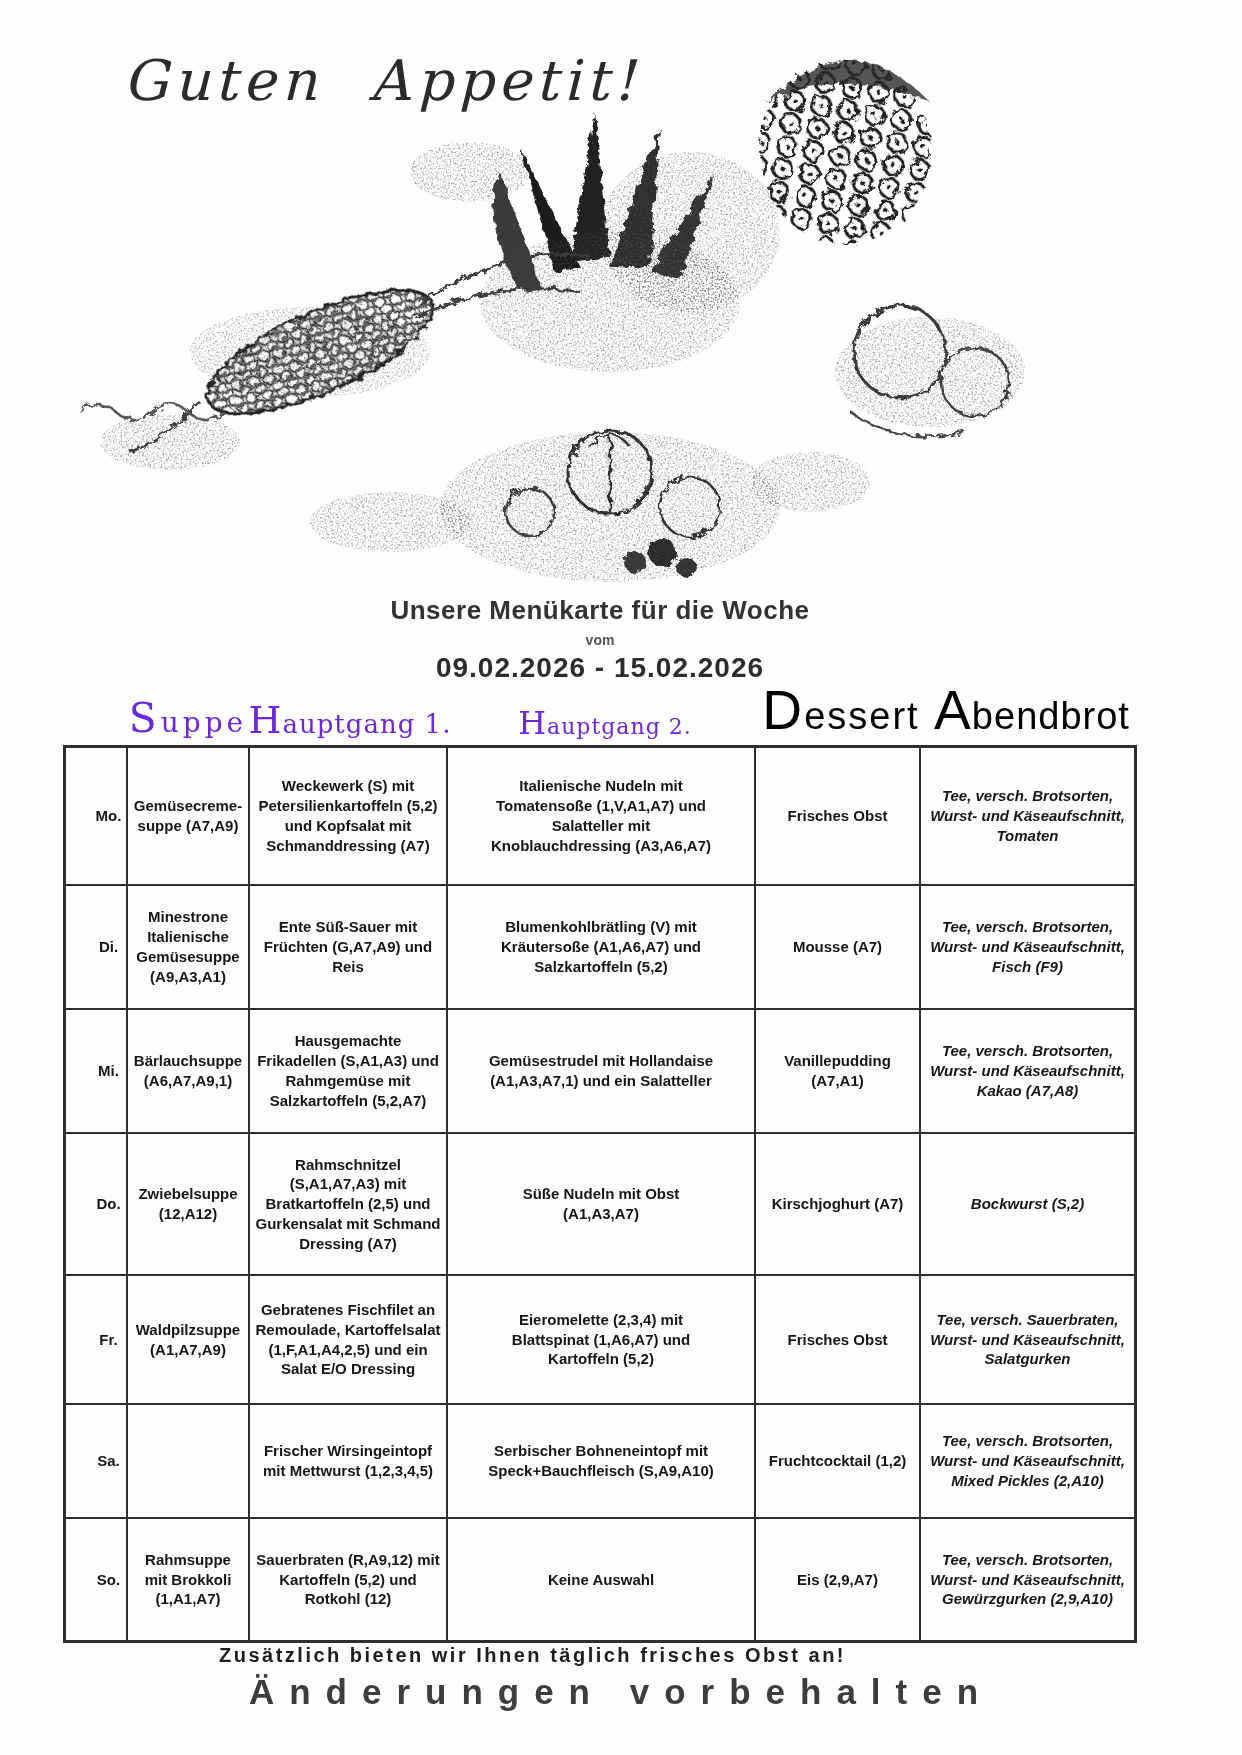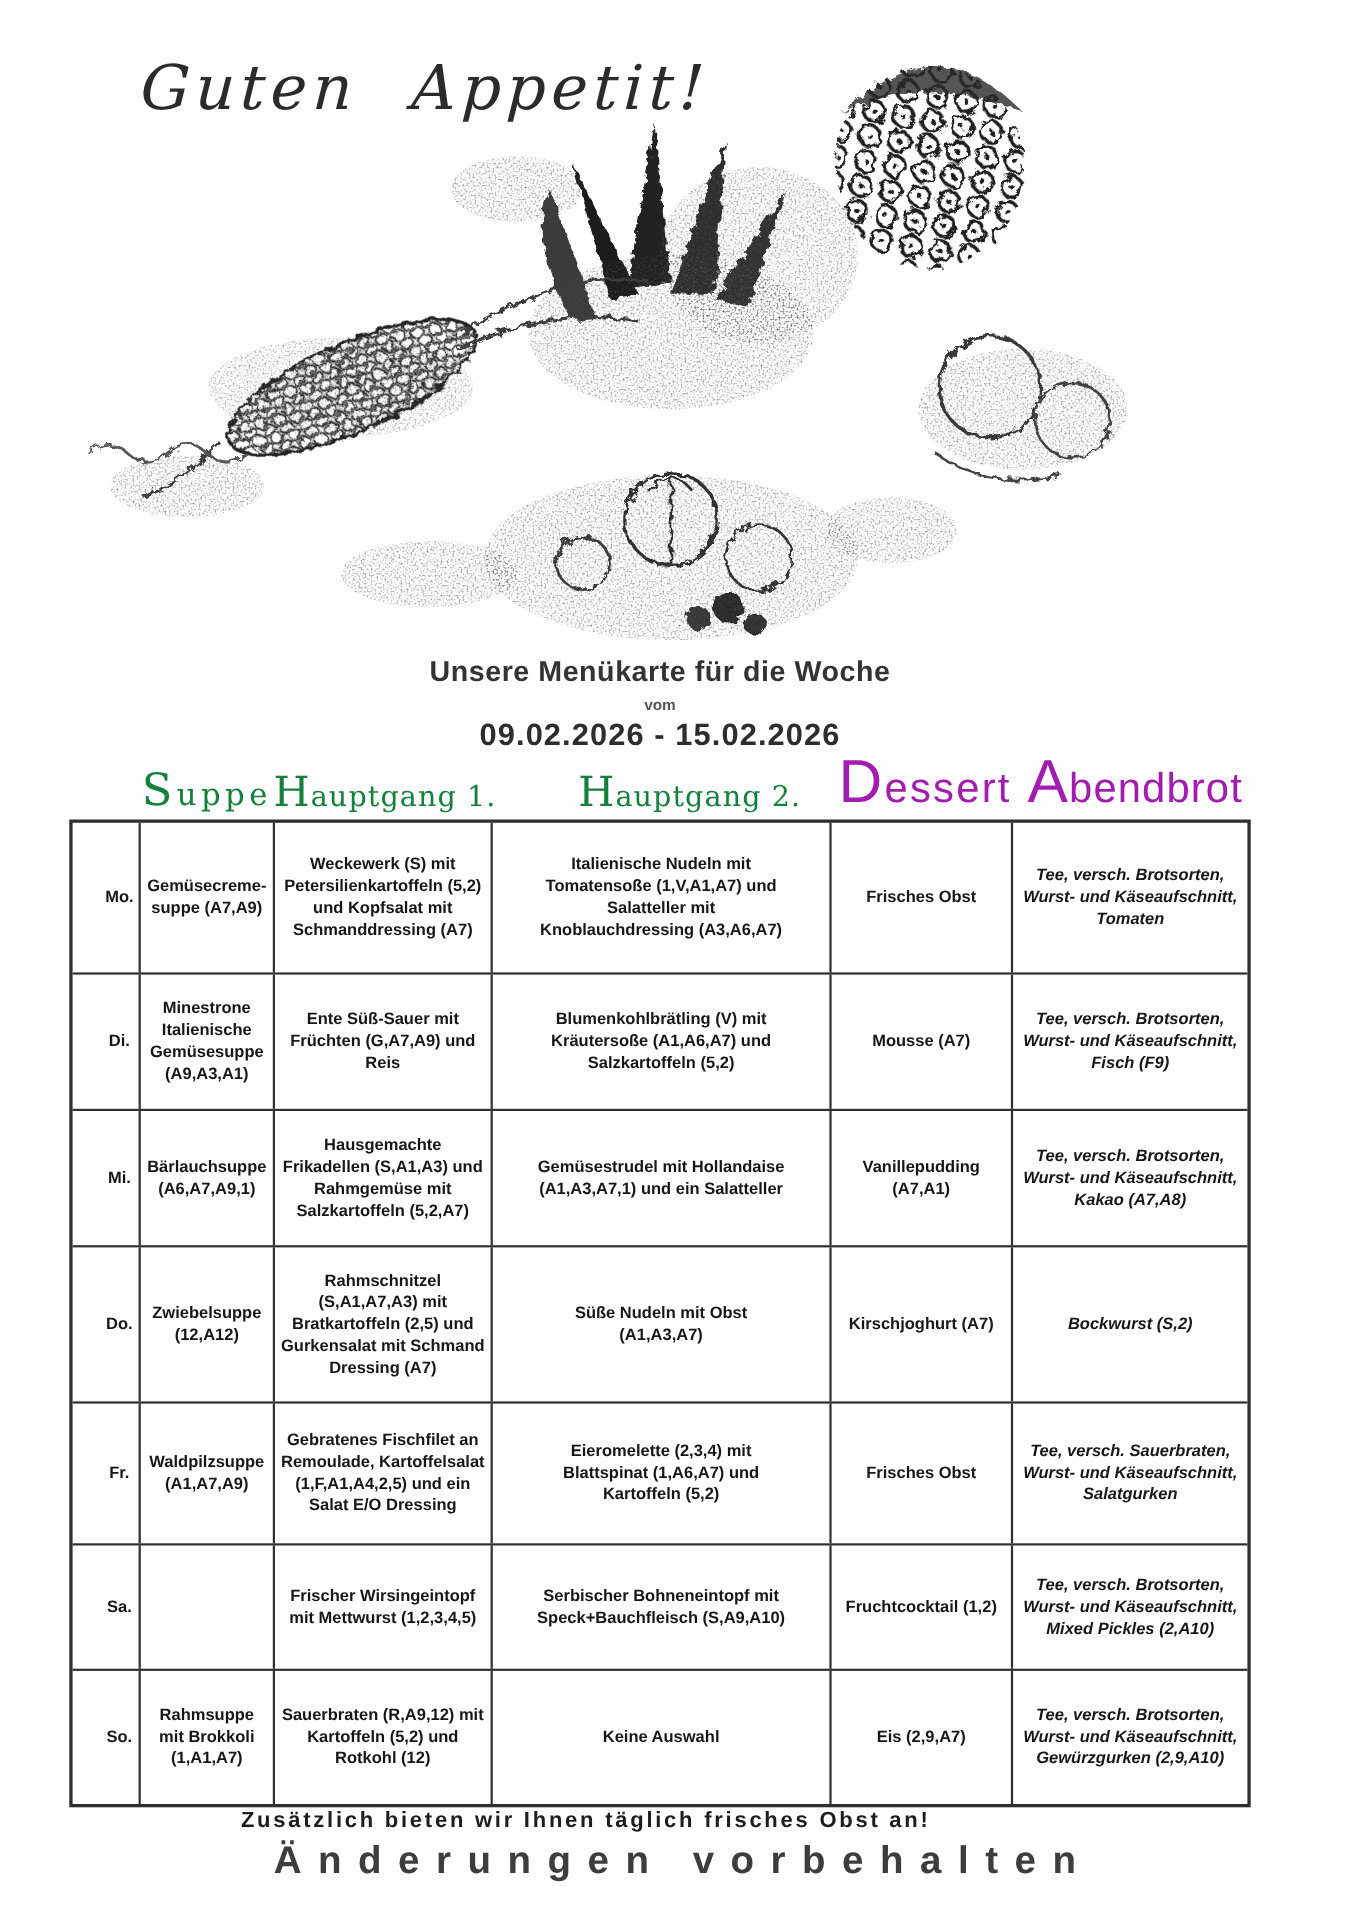--- a/index.html
+++ b/index.html
@@ -24,7 +24,7 @@
   .col-headers{position:absolute;left:0;top:688px;width:1242px;height:56px;}
   .hdr{position:absolute;bottom:2px;transform:translateX(-50%);white-space:nowrap;display:block;}
   .hdr::first-letter{font-size:1.45em;}
-  .hdr-serif{font-family:"DejaVu Serif",serif;color:#15803d;}
+  .hdr-serif{font-family:"DejaVu Serif",serif;color:#6d28d9;}
   .hdr-sans{font-family:"Liberation Sans",sans-serif;font-weight:400;color:#a21caf;margin-top:15px;}
   .hdr-suppe{left:188px;font-size:28px;letter-spacing:4px;}
   .hdr-h1{left:350px;font-size:26px;letter-spacing:1px;}

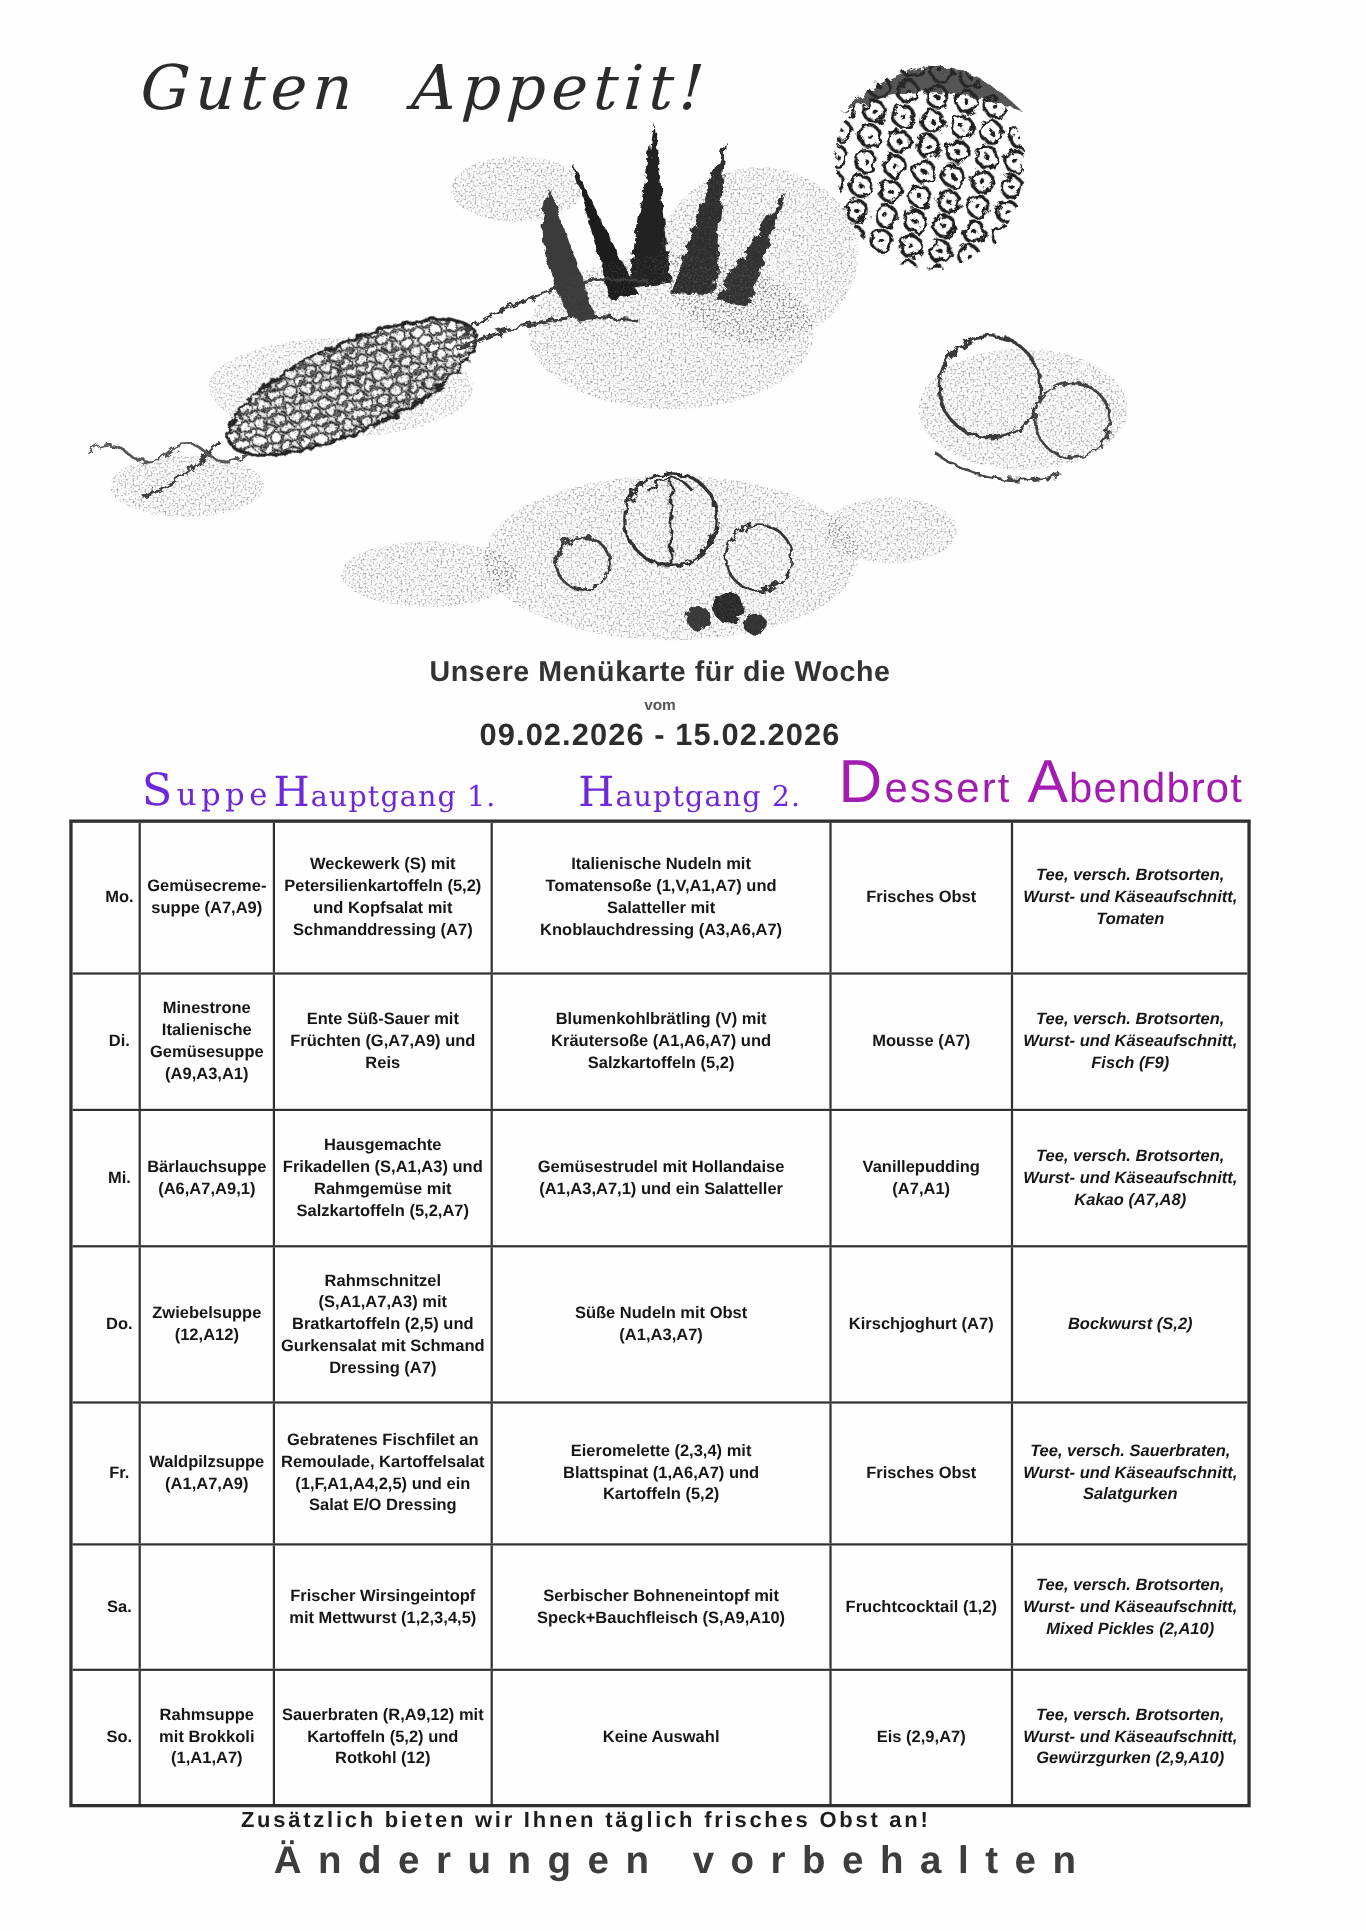--- a/index.html
+++ b/index.html
@@ -28,7 +28,7 @@
   .hdr-sans{font-family:"Liberation Sans",sans-serif;font-weight:400;color:#a21caf;margin-top:15px;}
   .hdr-suppe{left:188px;font-size:28px;letter-spacing:4px;}
   .hdr-h1{left:350px;font-size:26px;letter-spacing:1px;}
-  .hdr-h2{left:627px;font-size:26px;letter-spacing:1px;}
+  .hdr-h2{left:605px;font-size:22px;letter-spacing:1px;}
   .hdr-dessert{left:841px;font-size:38px;letter-spacing:2px;}
   .hdr-ab{left:1032px;font-size:38px;letter-spacing:1px;}
 

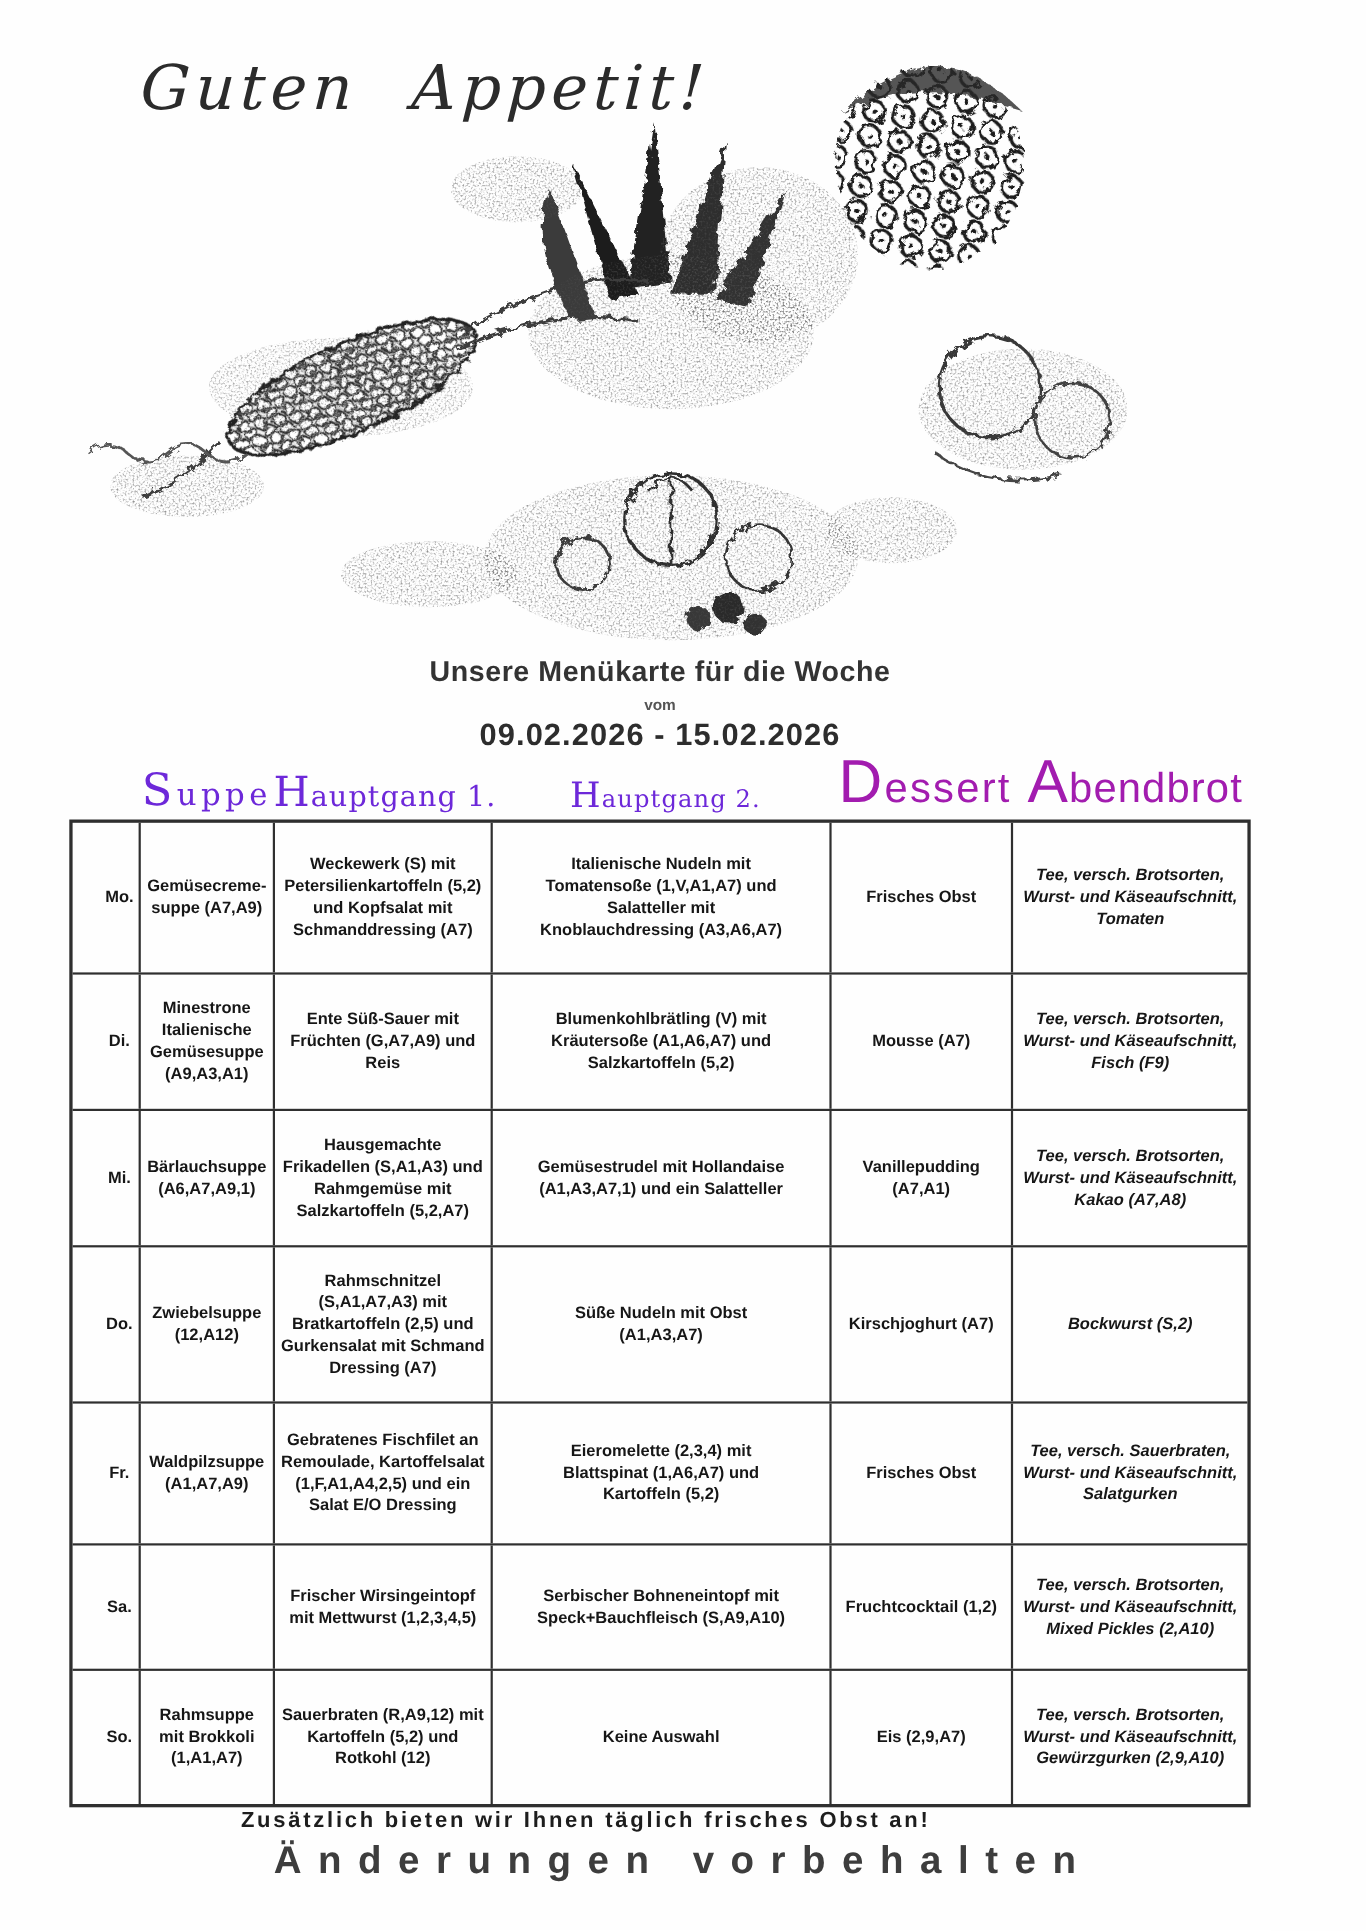--- a/index.html
+++ b/index.html
@@ -25,7 +25,7 @@
   .hdr{position:absolute;bottom:2px;transform:translateX(-50%);white-space:nowrap;display:block;}
   .hdr::first-letter{font-size:1.45em;}
   .hdr-serif{font-family:"DejaVu Serif",serif;color:#6d28d9;}
-  .hdr-sans{font-family:"Liberation Sans",sans-serif;font-weight:400;color:#a21caf;margin-top:15px;}
+  .hdr-sans{font-family:"Liberation Sans",sans-serif;font-weight:400;color:#000000;margin-top:15px;}
   .hdr-suppe{left:188px;font-size:28px;letter-spacing:4px;}
   .hdr-h1{left:350px;font-size:26px;letter-spacing:1px;}
   .hdr-h2{left:605px;font-size:22px;letter-spacing:1px;}

